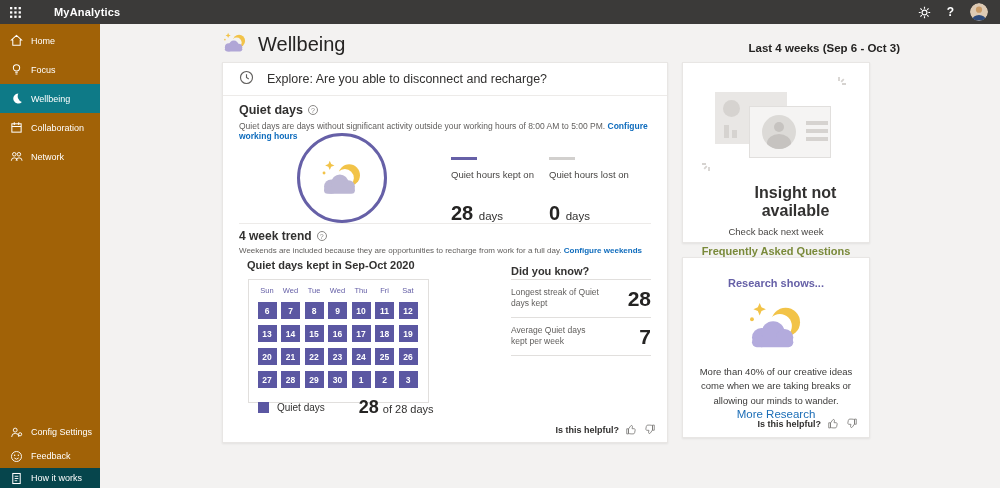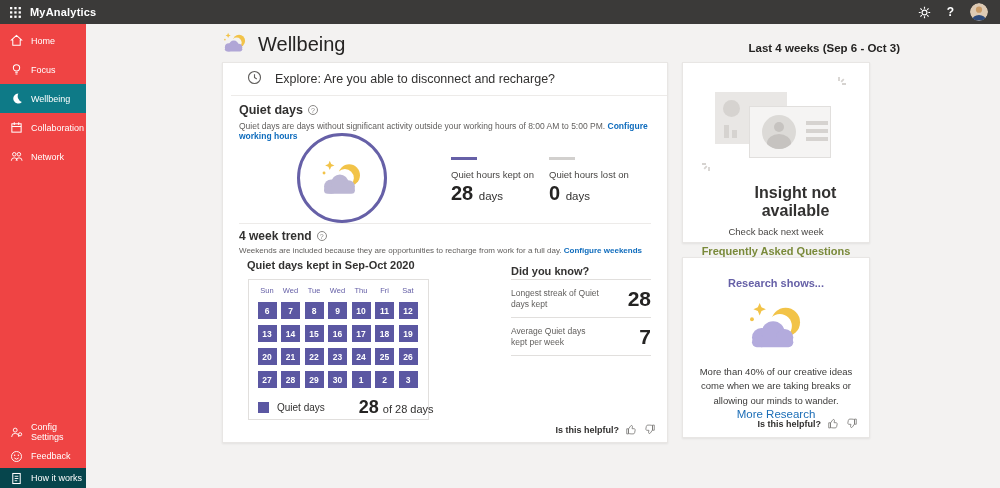--- a/index.html
+++ b/index.html
@@ -10,7 +10,7 @@
   .topbar { position:absolute; top:0; left:0; right:0; height:24px; background:#3b3a39; color:#fff;
             display:flex; align-items:center; z-index:10; }
   .waffle { width:30px; height:24px; display:flex; align-items:center; justify-content:center; cursor:pointer; }
-  .topbar-title { font-size:11px; font-weight:bold; letter-spacing:.2px; }
+  .topbar-title { font-size:11px; font-weight:bold; letter-spacing:.2px;margin-left:24px; }
   .topbar-right { margin-left:auto; display:flex; align-items:center; gap:16px; padding-right:12px; }
   .topbar-icon { cursor:pointer; display:flex; align-items:center; }
   .help-glyph { font-size:12px; color:#fff; font-weight:bold; }

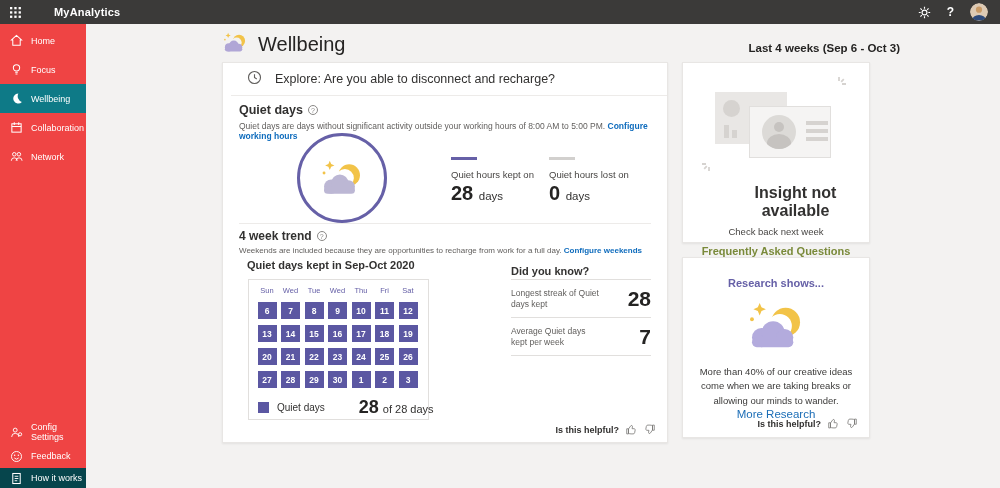--- a/index.html
+++ b/index.html
@@ -17,7 +17,7 @@
   .avatar { width:18px; height:18px; border-radius:50%; overflow:hidden; cursor:pointer; display:block; }
 
   
-  .sidebar { position:absolute; top:24px; left:0; bottom:0; width:86px; background:#ef4444; color:#fff; z-index:9; }
+  .sidebar { position:absolute; top:24px; left:0; bottom:0; width:100px; background:#a16207; color:#fff; z-index:9; }
   .side-nav { padding-top:2px; }
   .side-item { height:29px; display:flex; align-items:center; gap:8px; padding-left:9px; font-size:9px; cursor:pointer; }
   .side-item.active { background:#0e7a87; }

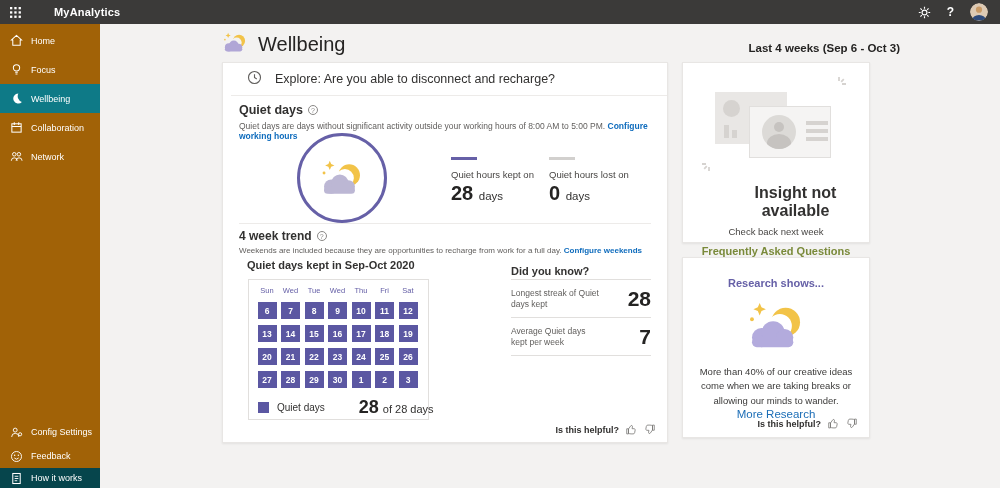--- a/index.html
+++ b/index.html
@@ -40,7 +40,7 @@
 
   
   .explore-row { position:absolute; top:0; left:0; right:0; height:33px; display:flex; align-items:center;
-                 gap:13px; padding:11px 16px; border-bottom:1px solid #edebe9; font-size:12.5px; color:#323130;margin-left:8px; }
+                 gap:13px; padding:11px 16px; border-bottom:1px solid #edebe9; font-size:12.5px; color:#323130; }
   .quiet-head { position:absolute; top:40px; left:16px; right:16px; }
   .sec-title { font-size:12.5px; font-weight:bold; color:#323130; display:flex; align-items:center; gap:5px; }
   .info-dot { display:inline-block; width:10px; height:10px; border:1px solid #8a8886; border-radius:50%;

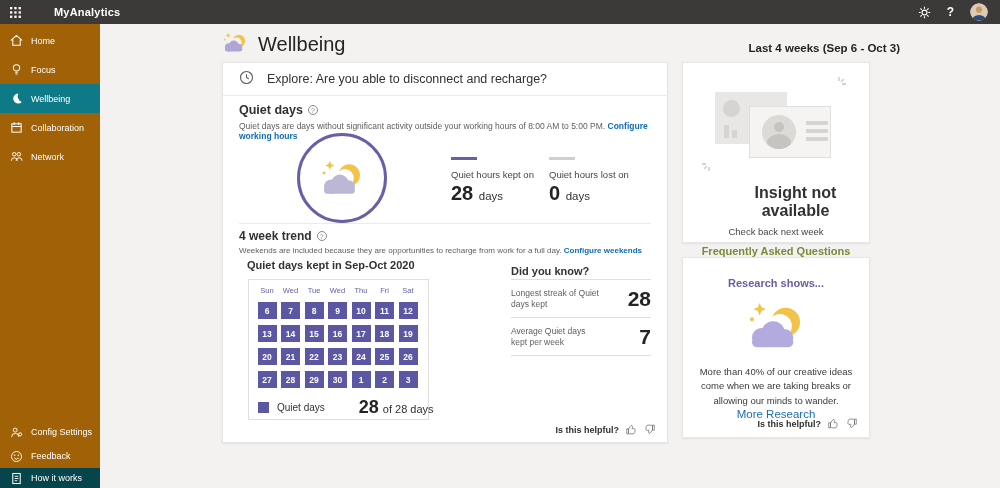--- a/index.html
+++ b/index.html
@@ -56,7 +56,7 @@
   .stat-bar { width:26px; height:3px; margin-bottom:9px; }
   .stat.kept .stat-bar { background:#6660a7; } .stat.lost .stat-bar { background:#d2d0ce; }
   .stat-label { font-size:9.5px; color:#484644; }
-  .stat-value { margin-top:2px; font-size:20px; font-weight:bold; color:#252423; }
+  .stat-value { margin-top:22px; font-size:20px; font-weight:bold; color:#252423; }
   .stat-unit { font-size:11.5px; font-weight:normal; color:#323130; }
 
   .divider1 { position:absolute; top:160px; left:16px; right:16px; border-top:1px solid #edebe9; }

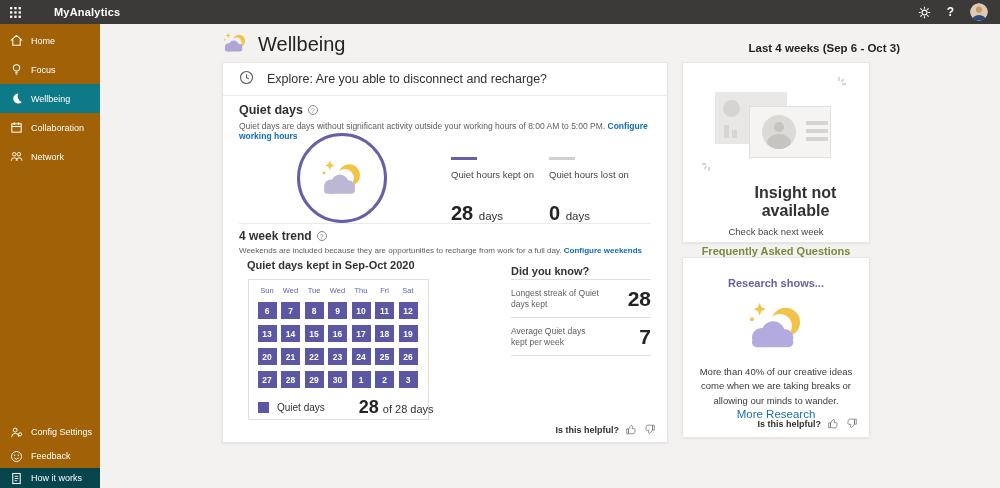--- a/index.html
+++ b/index.html
@@ -65,7 +65,7 @@
   .trend-head .sec-desc { font-size:8px; margin-top:3px; }
   .cal-title { position:absolute; top:196px; left:24px; font-size:11px; font-weight:bold; color:#323130; }
 
-  .cal-box { position:absolute; top:216px; left:25px; width:181px; height:141px; border:1px solid #e1dfdd;
+  .cal-box { position:absolute; top:216px; left:25px; width:181px; height:124px; border:1px solid #e1dfdd;
              padding:6px 7px; }
   .cal-grid { display:grid; grid-template-columns:repeat(7,22px); grid-auto-rows:auto; column-gap:1.5px; }
   .cal-head { font-size:7.5px; color:#6660a7; text-align:center; height:12px; line-height:10px; }

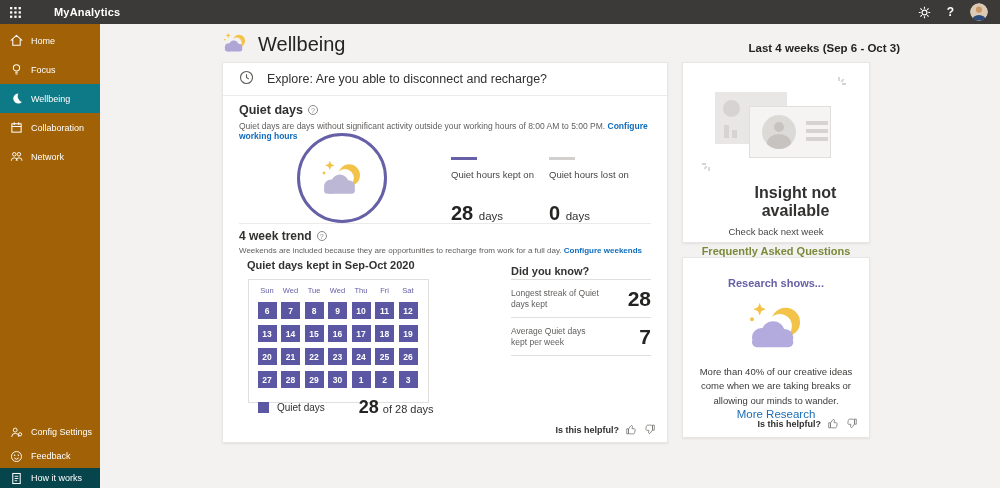--- a/index.html
+++ b/index.html
@@ -74,7 +74,7 @@
 
   .dyk { position:absolute; top:202px; left:288px; width:140px; }
   .dyk-title { font-size:11px; font-weight:bold; color:#323130; padding-bottom:2px; border-bottom:1px solid #e1dfdd; }
-  .fact { display:flex; justify-content:space-between; align-items:center; padding:7px 0 6px;
+  .fact { display:flex; justify-content:space-between; padding:7px 0 6px;
           border-bottom:1px solid #e1dfdd; }
   .fact-label { font-size:8.5px; color:#605e5c; width:92px; line-height:1.35; }
   .fact-value { font-size:21px; color:#252423; font-weight:600; }

